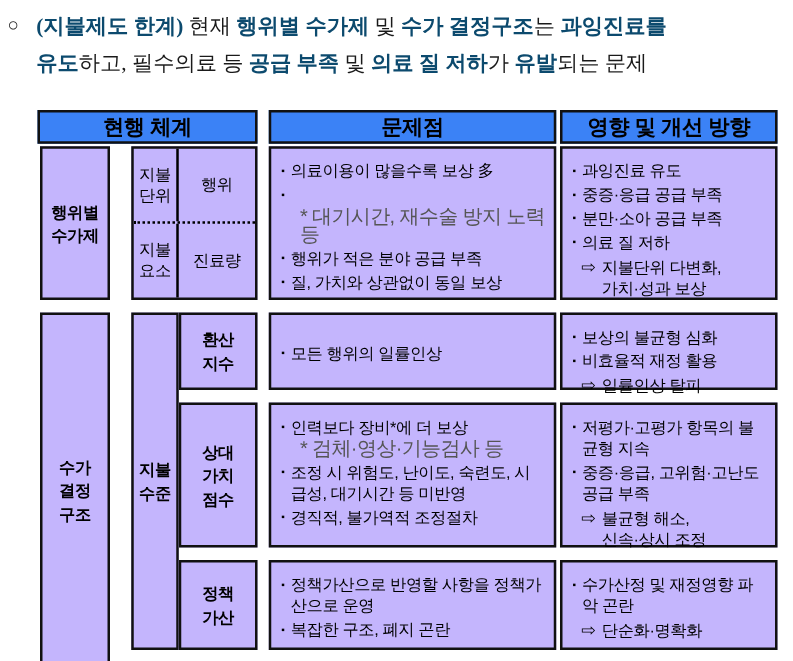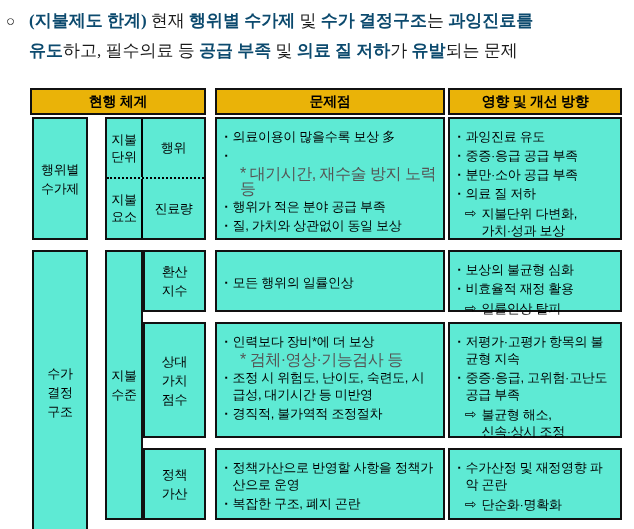--- a/index.html
+++ b/index.html
@@ -24,7 +24,7 @@
     font-size:13px; letter-spacing:-0.3px;
   }
   .hdr {
-    background:#eab308; font-weight:700; font-size:14px;
+    background:#3b82f6; font-weight:700; font-size:17px;
     display:flex; align-items:center; justify-content:center; text-align:center;
   }
   .cat {

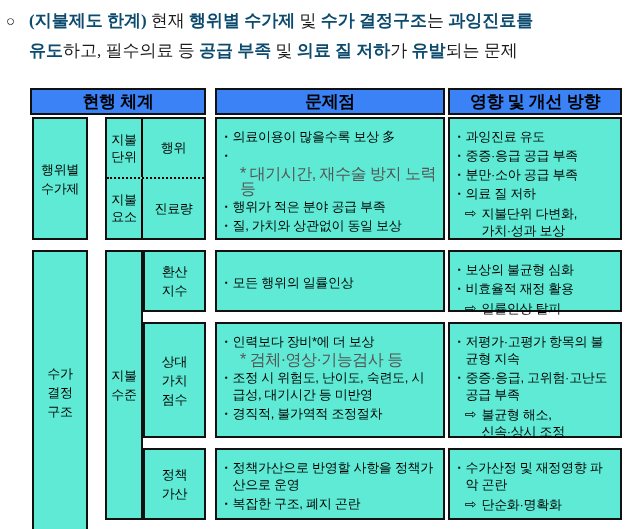--- a/index.html
+++ b/index.html
@@ -20,7 +20,7 @@
   .seg.b { font-weight:700; color:#0c4a6e; }
   
   .box {
-    position:absolute; border:2px solid #111; background:#5eead4;
+    position:absolute; border:2px solid #111; background:#c4b5fd;
     font-size:13px; letter-spacing:-0.3px;
   }
   .hdr {

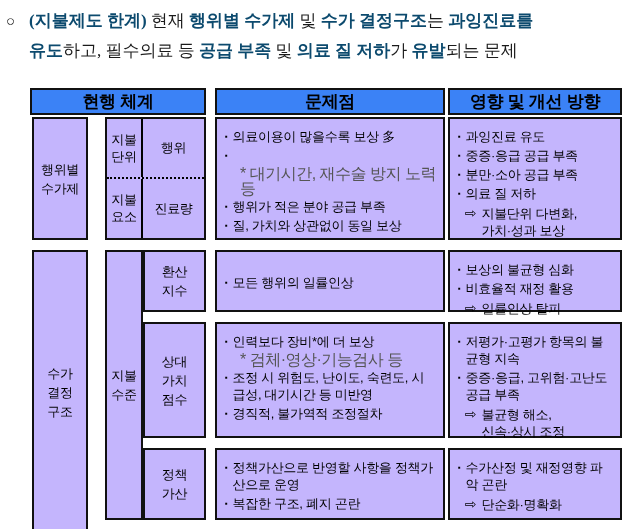--- a/index.html
+++ b/index.html
@@ -29,7 +29,7 @@
   }
   .cat {
     display:flex; align-items:center; justify-content:center;
-    text-align:center; white-space:pre-line; line-height:19px;
+    text-align:center; white-space:pre-line; line-height:19px;font-weight:bold;
   }
   
   .unit-row { display:flex; height:50%; }

